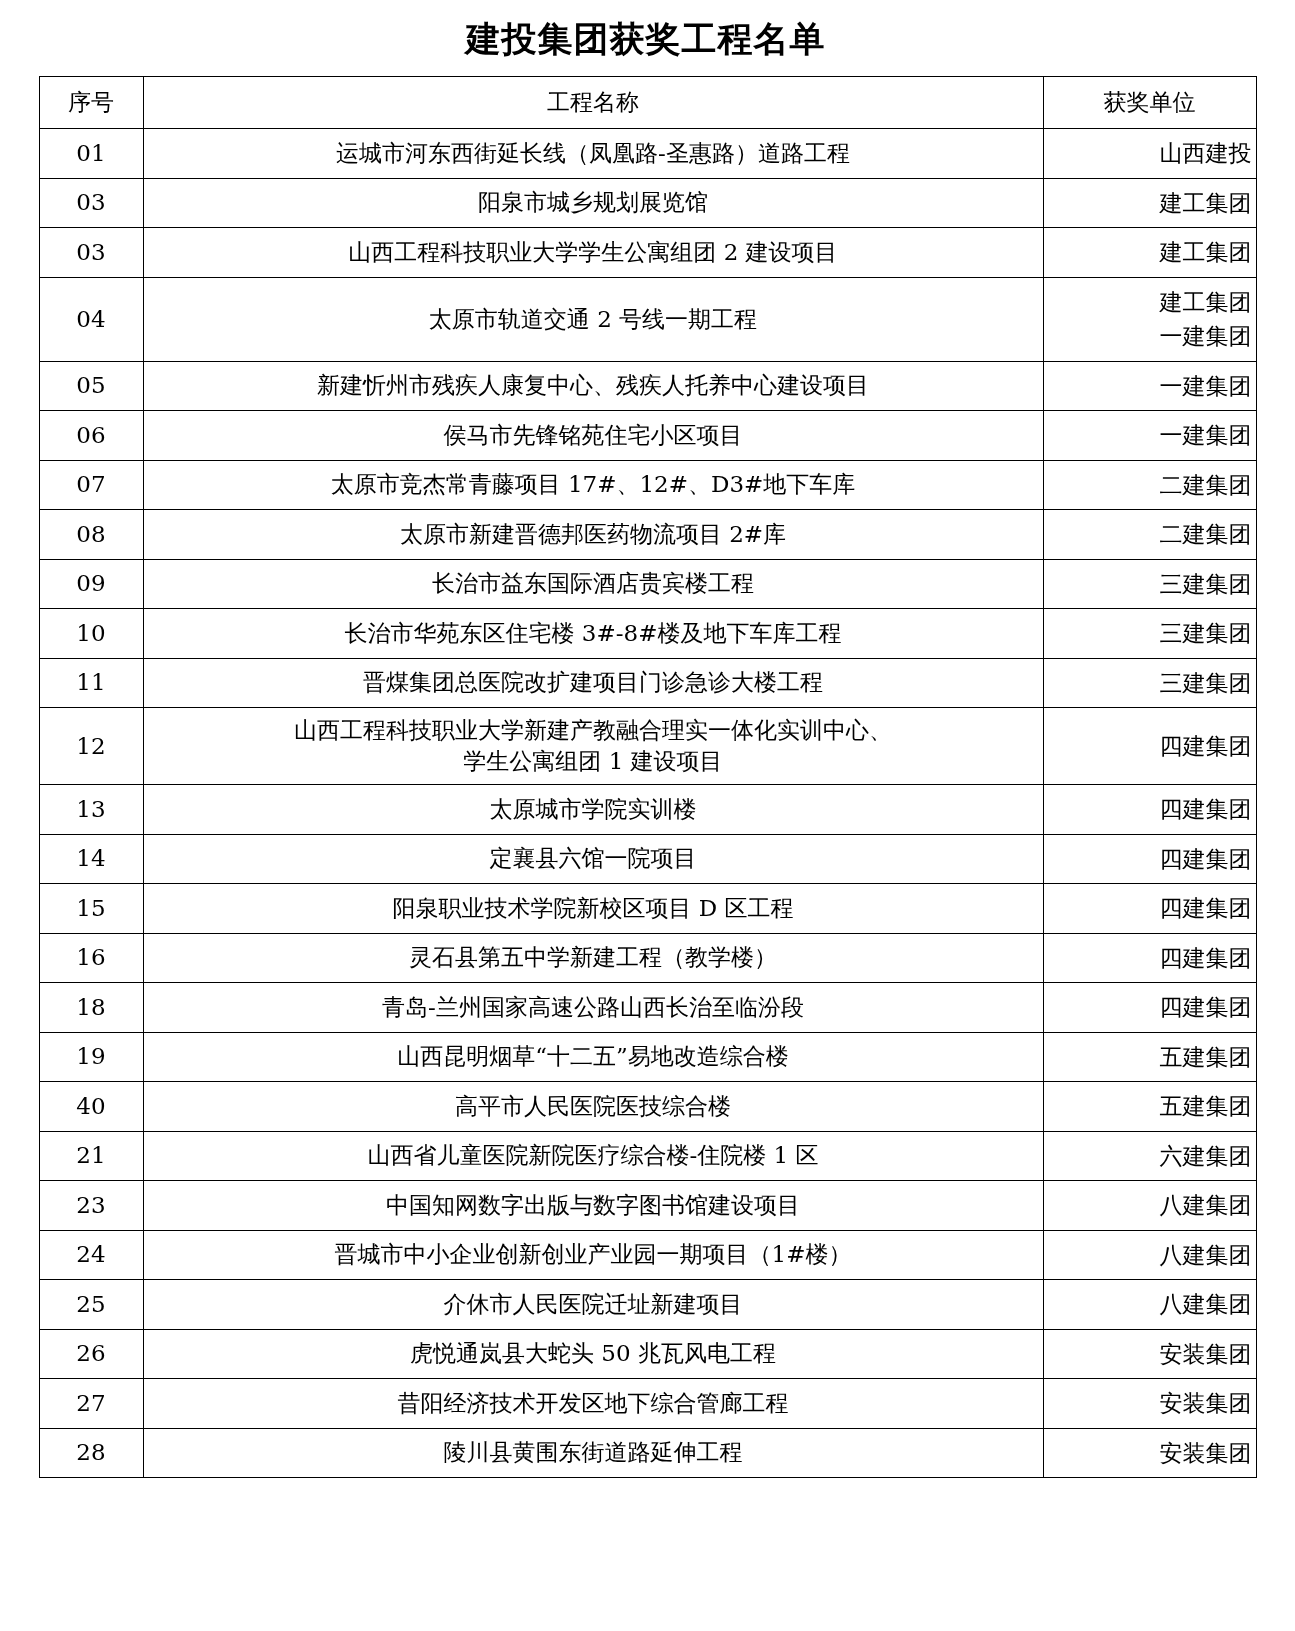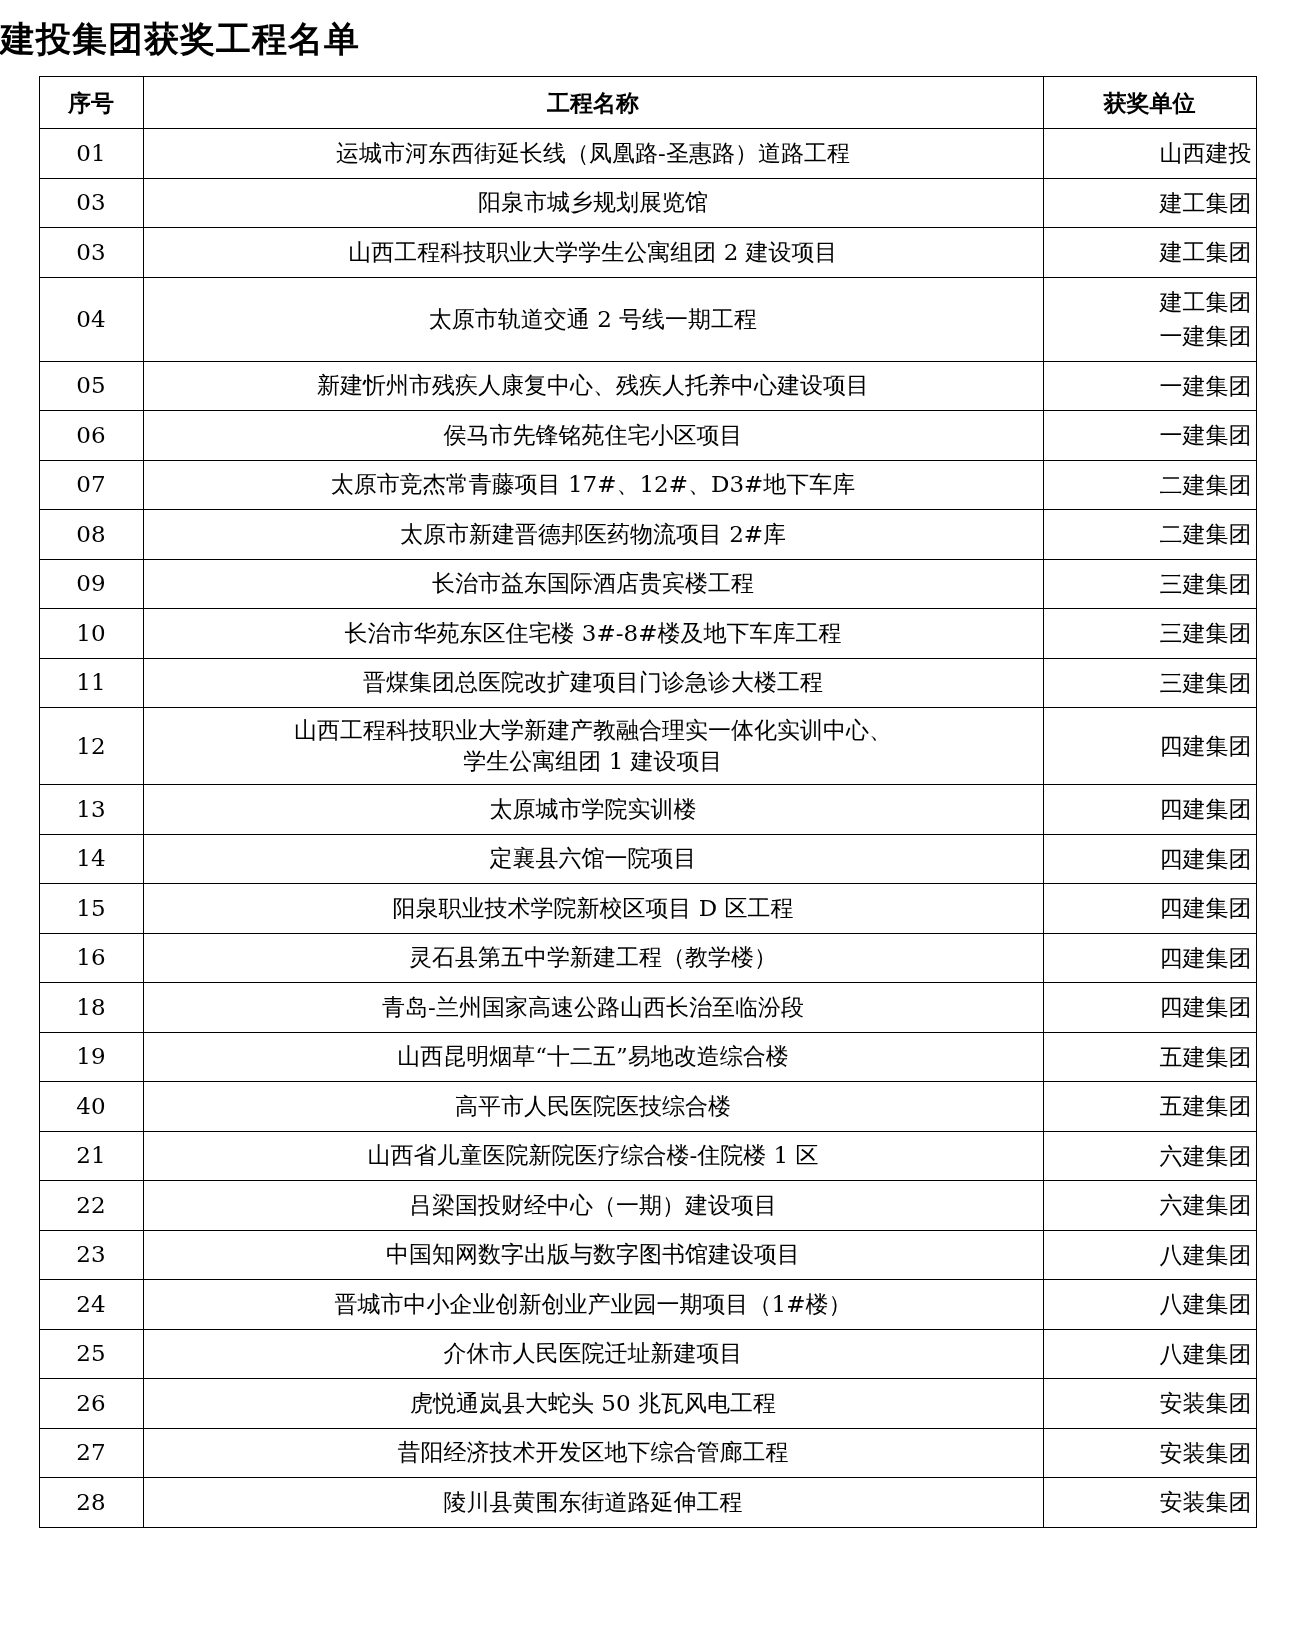--- a/index.html
+++ b/index.html
@@ -19,7 +19,7 @@
     padding: 0;
   }
   .doc-title {
-    text-align: left;
+    text-align: center;
     font-family: "DejaVu Sans", "Liberation Sans", sans-serif;
     font-weight: bold;
     font-size: 35px;

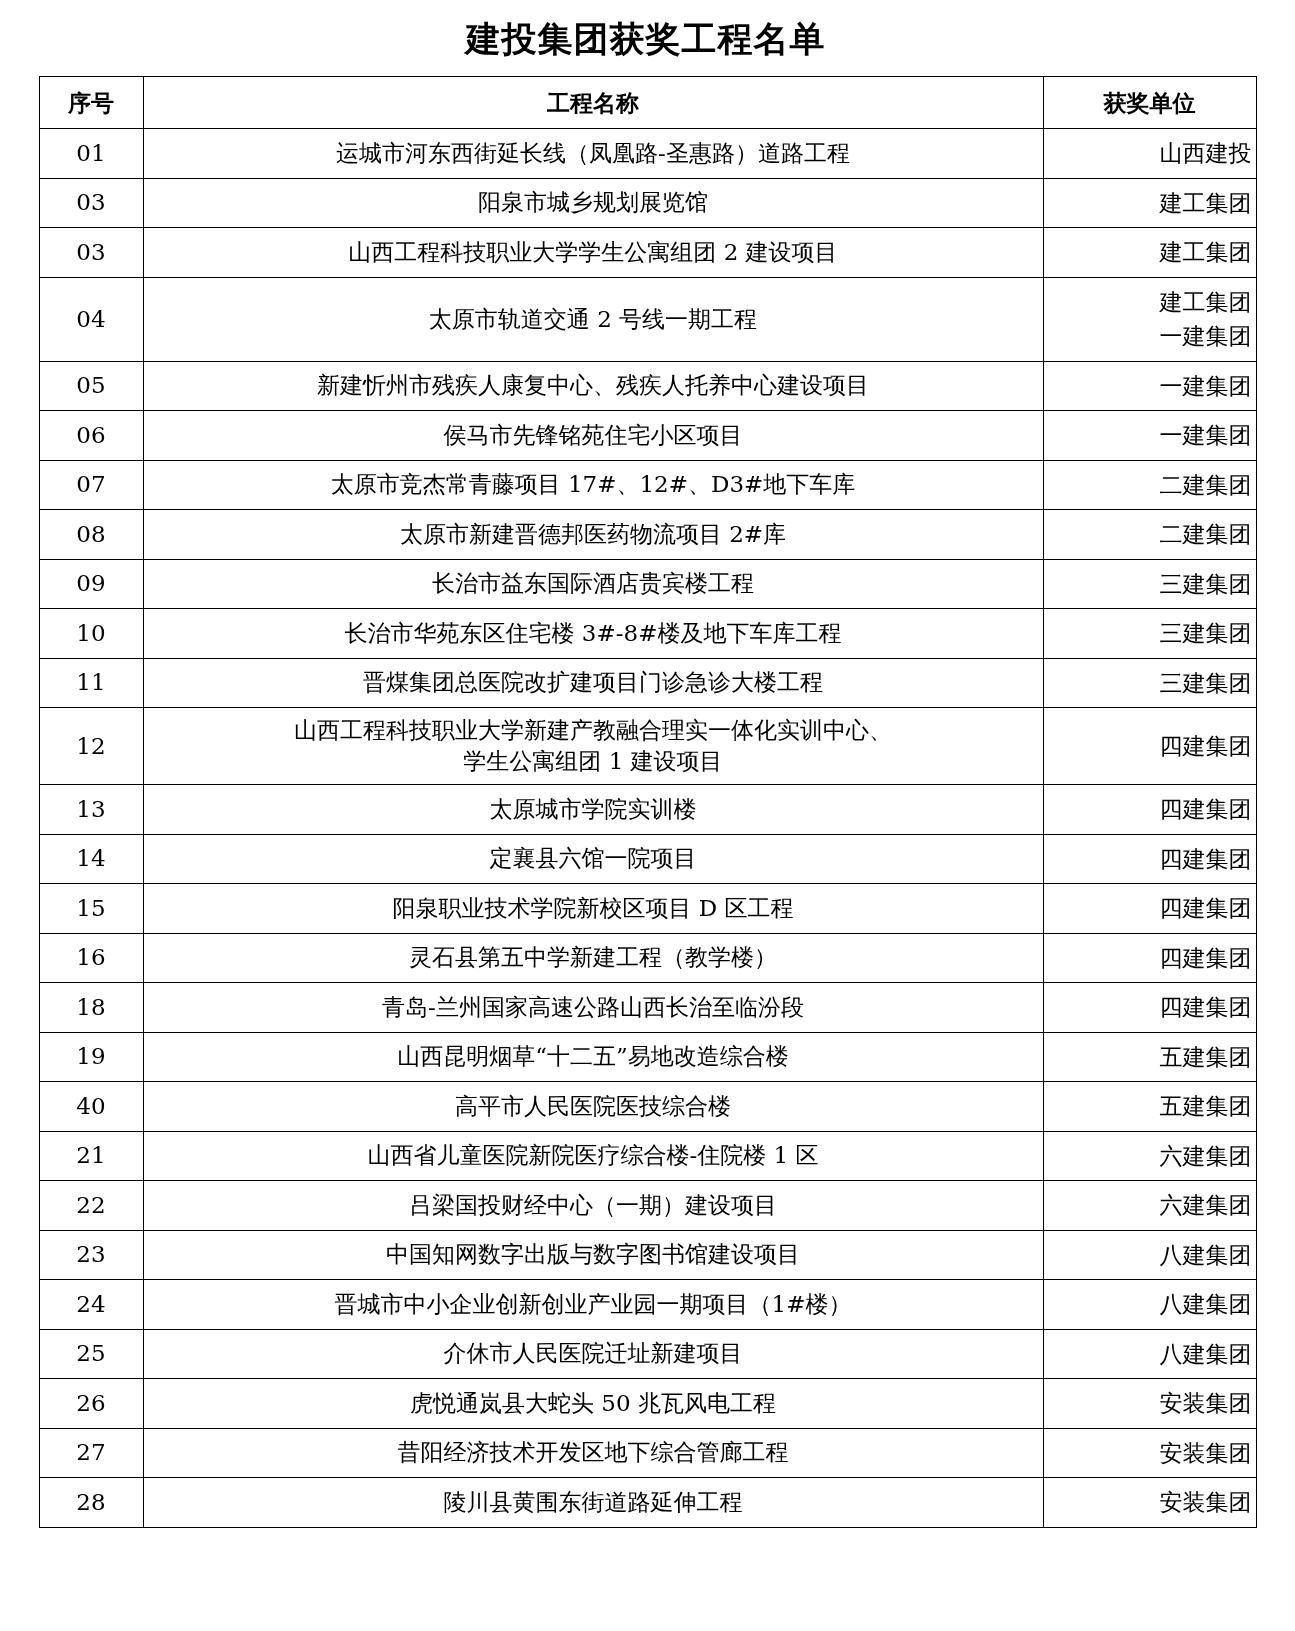--- a/index.html
+++ b/index.html
@@ -50,7 +50,6 @@
 
   table.award-table thead td {
     padding: 10px 4px;
-    font-weight: bold;
   }
   .cell-name {
     padding-left: 10px;

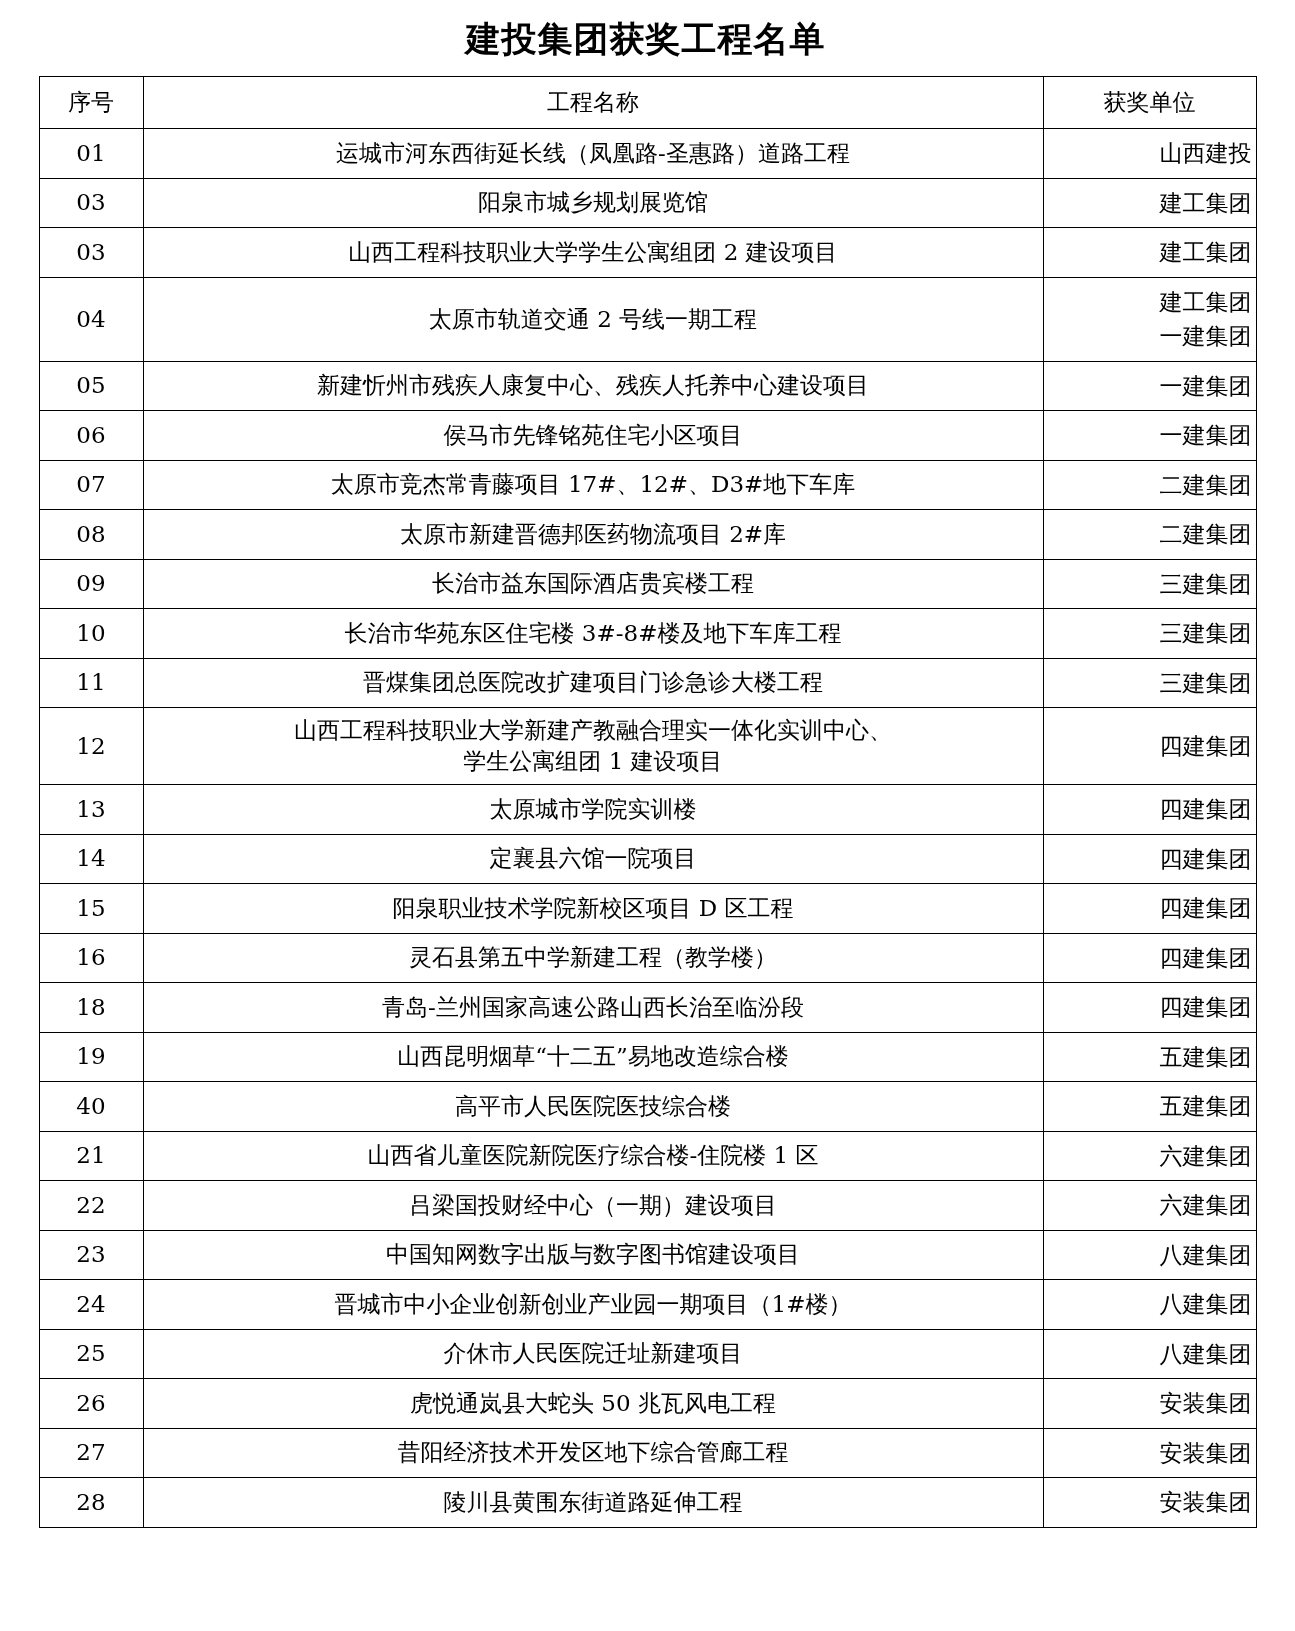--- a/index.html
+++ b/index.html
@@ -227,13 +227,6 @@
           </td>
         </tr>
         <tr>
-          <td>22</td>
-          <td class="cell-name">吕梁国投财经中心（一期）建设项目</td>
-          <td class="unit-stack">
-            <span>六建集团</span>
-          </td>
-        </tr>
-        <tr>
           <td>23</td>
           <td class="cell-name">中国知网数字出版与数字图书馆建设项目</td>
           <td class="unit-stack">

